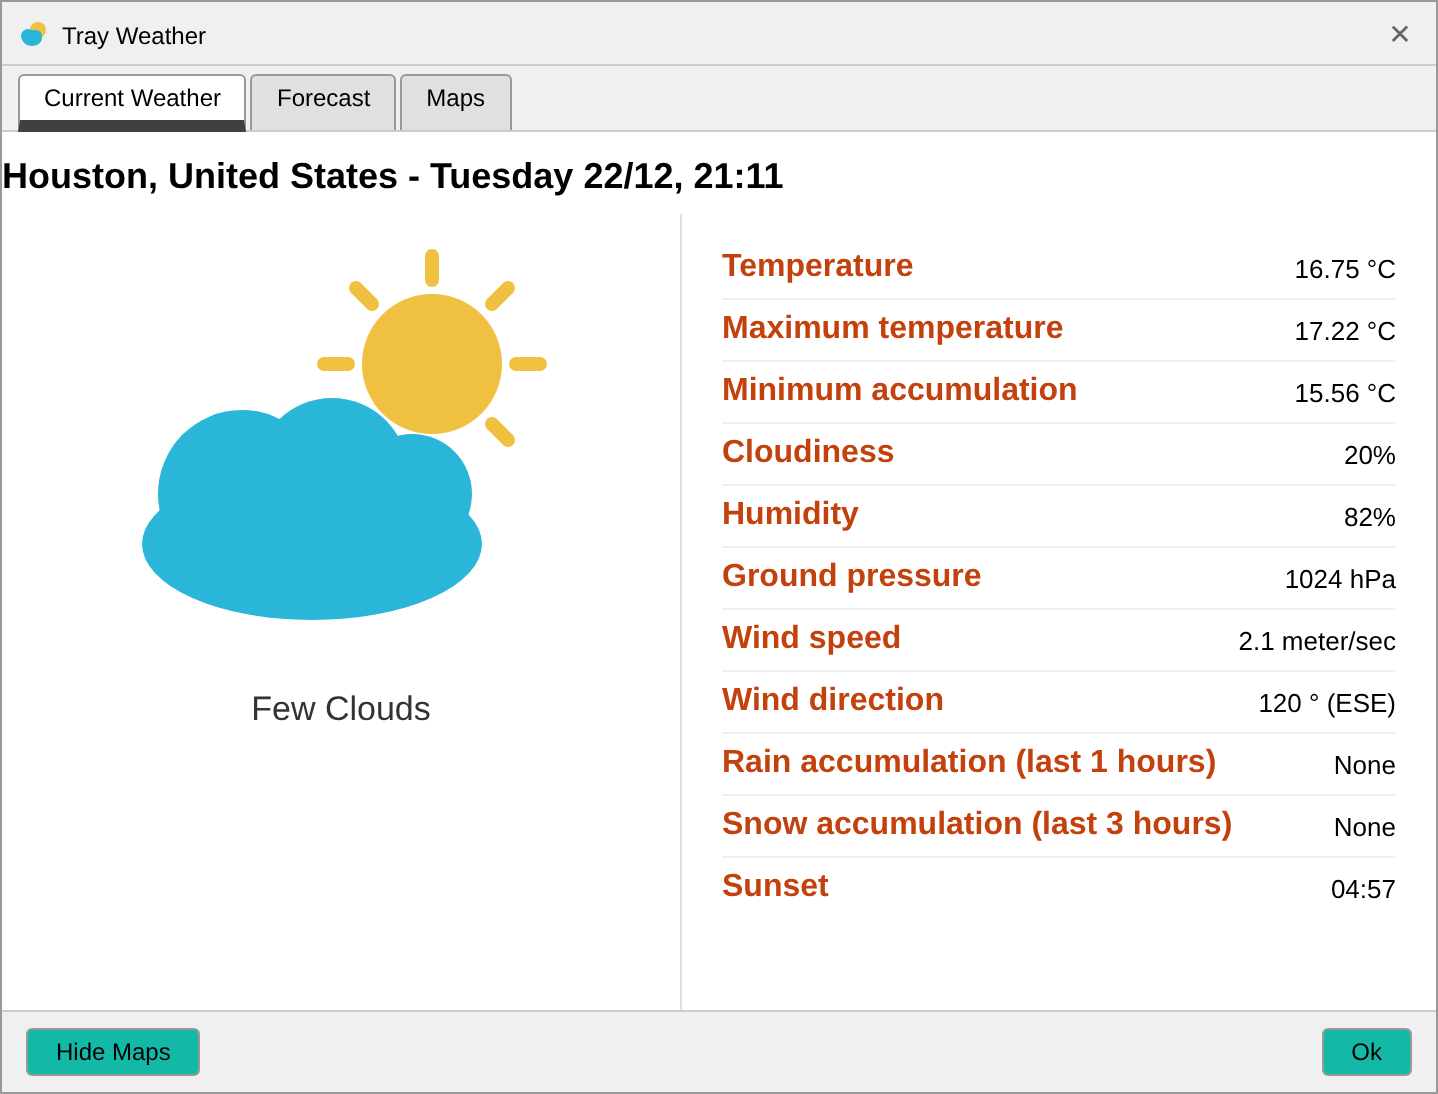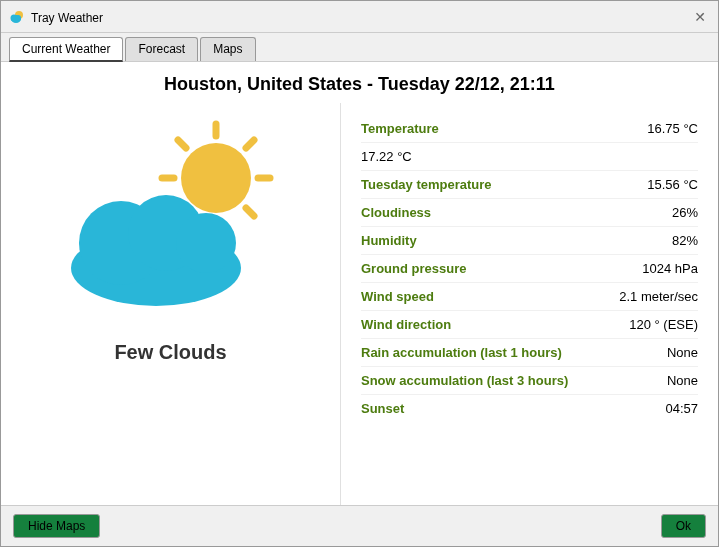--- a/index.html
+++ b/index.html
@@ -74,7 +74,7 @@
     }
     .tab.active {
       background: #fff;
-      border-bottom: 2px solid #404040;
+      border-bottom: 6px solid #404040;
       margin-bottom: -1px;
       z-index: 1;
     }

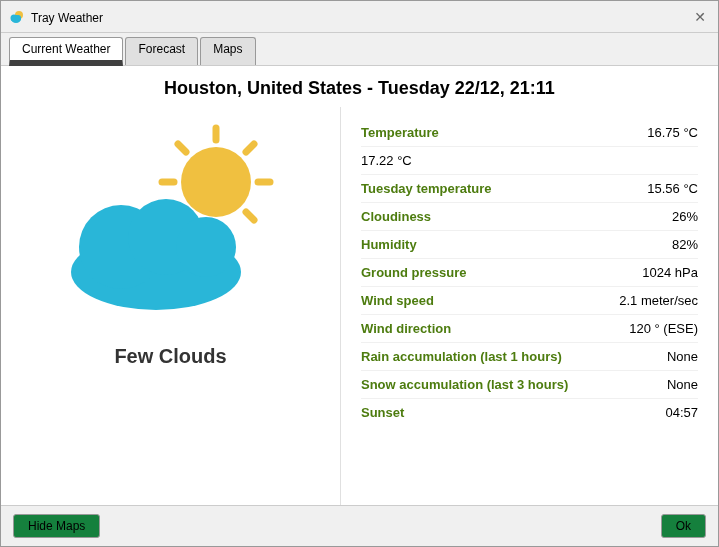--- a/index.html
+++ b/index.html
@@ -86,7 +86,6 @@
       overflow: hidden;
     }
     .location-title {
-      text-align: center;
       font-size: 18px;
       font-weight: bold;
       padding: 12px 0 8px;

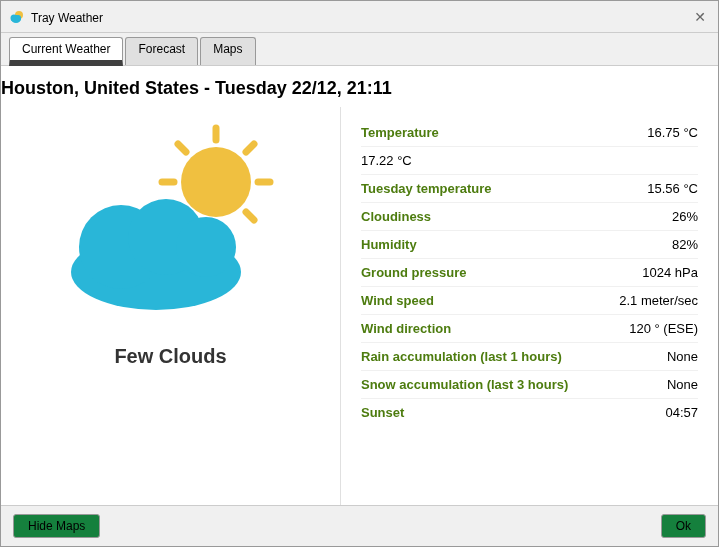--- a/index.html
+++ b/index.html
@@ -145,8 +145,8 @@
     .data-row:last-child { border-bottom: none; }
     .data-label {
       font-weight: bold;
-      color: #4d7c0f;
-      font-size: 13px;
+      color: #c2410c;
+      font-size: 16px;
     }
     .data-value {
       color: #000;

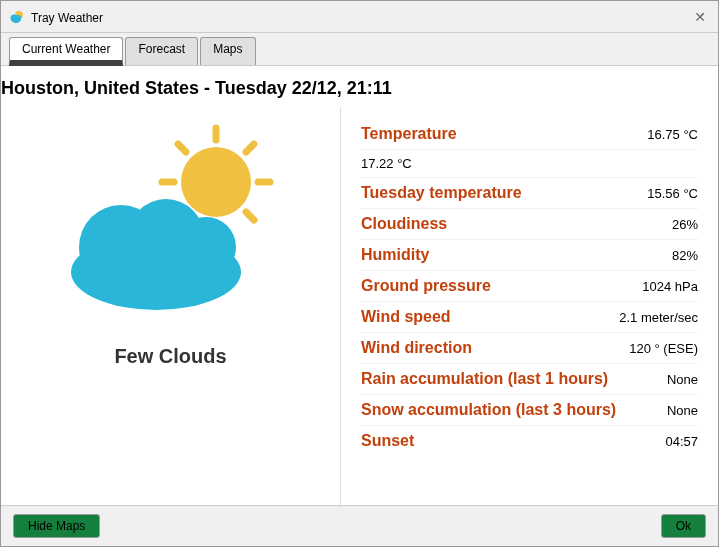--- a/index.html
+++ b/index.html
@@ -232,6 +232,7 @@
           <span class="data-value">16.75 °C</span>
         </div>
         <div class="data-row">
+          <span class="data-label">Maximum temperature</span>
           <span class="data-value">17.22 °C</span>
         </div>
         <div class="data-row">

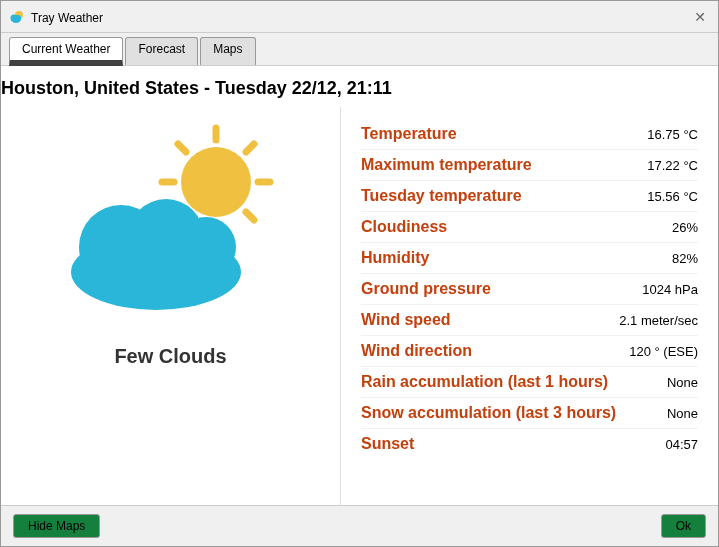--- a/index.html
+++ b/index.html
@@ -236,7 +236,7 @@
           <span class="data-value">17.22 °C</span>
         </div>
         <div class="data-row">
-          <span class="data-label">Tuesday temperature</span>
+          <span class="data-label">Minimum accumulation</span>
           <span class="data-value">15.56 °C</span>
         </div>
         <div class="data-row">

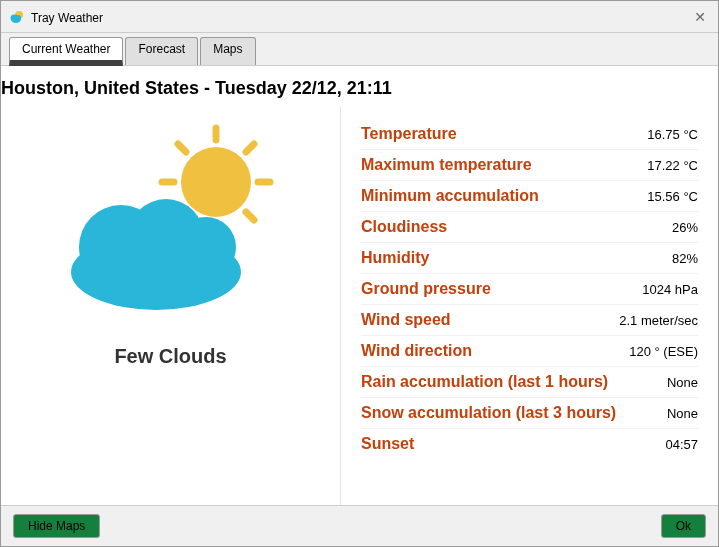--- a/index.html
+++ b/index.html
@@ -241,7 +241,7 @@
         </div>
         <div class="data-row">
           <span class="data-label">Cloudiness</span>
-          <span class="data-value">26%</span>
+          <span class="data-value">20%</span>
         </div>
         <div class="data-row">
           <span class="data-label">Humidity</span>

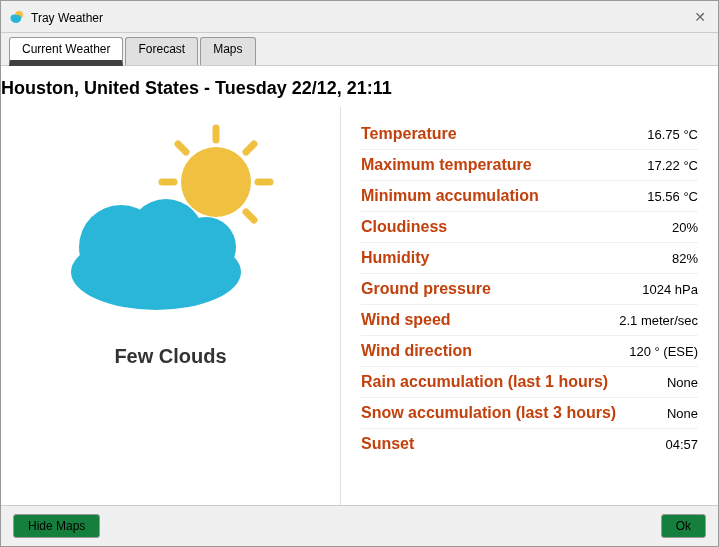--- a/index.html
+++ b/index.html
@@ -113,8 +113,8 @@
       justify-content: center;
     }
     .weather-label {
-      font-size: 20px;
-      font-weight: bold;
+      font-size: 17px;
+      font-weight: normal;
       color: #333;
       margin-top: 8px;
     }

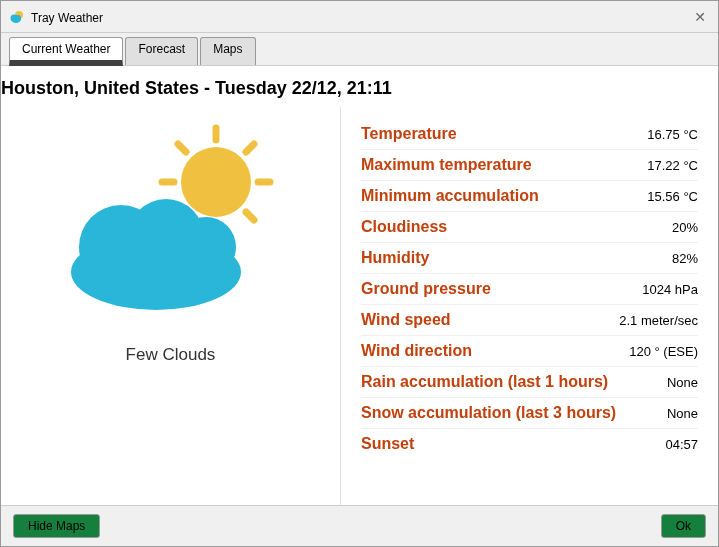--- a/index.html
+++ b/index.html
@@ -163,7 +163,7 @@
     .footer-btn {
       padding: 4px 14px;
       font-size: 12px;
-      background: #15803d;
+      background: #14b8a6;
       border: 1px solid #999;
       border-radius: 3px;
       cursor: pointer;

